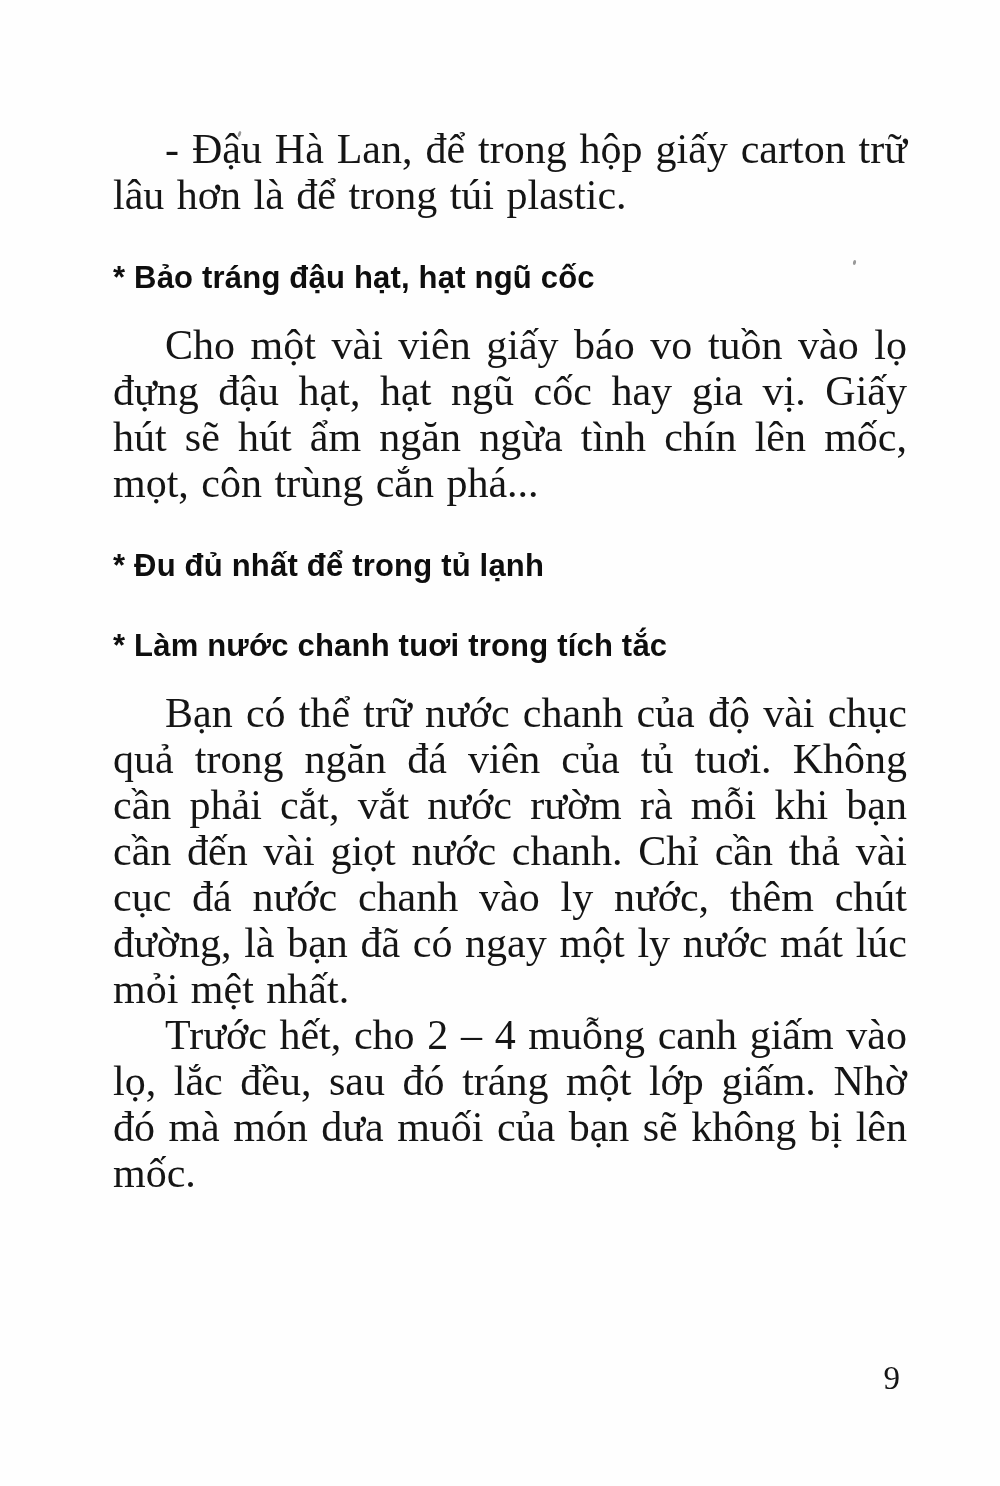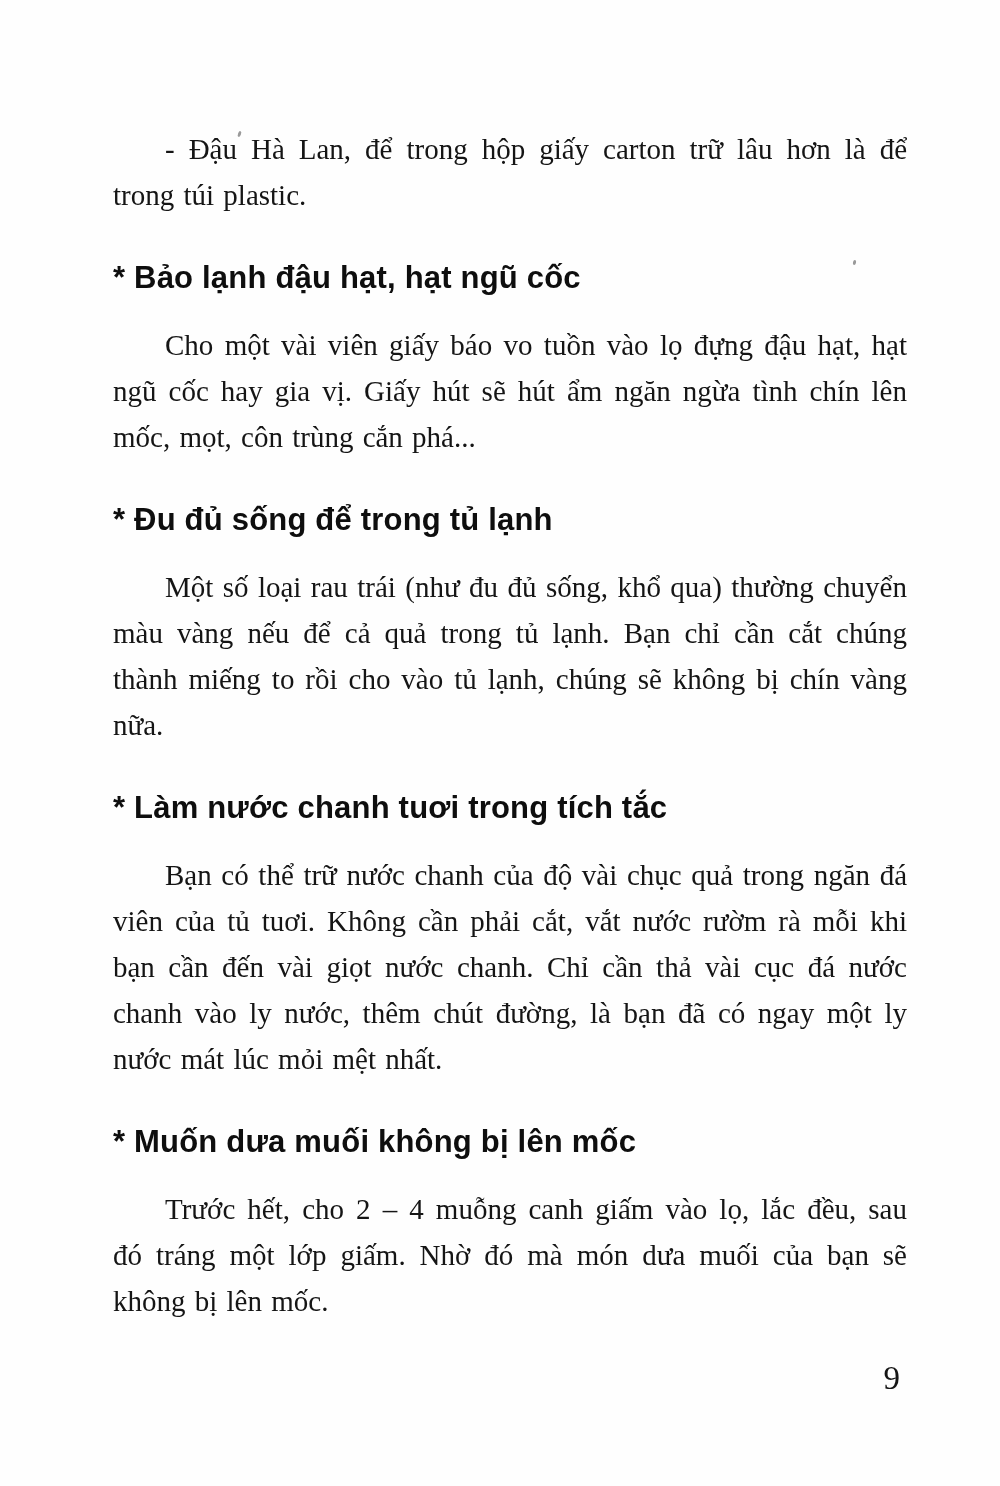--- a/index.html
+++ b/index.html
@@ -24,7 +24,7 @@
   .body-para {
     margin: 0;
     font-family: "Liberation Serif", "DejaVu Serif", serif;
-    font-size: 29px;
+    font-size: 42px;
     line-height: 46px;
     text-align: justify;
     text-indent: 52px;

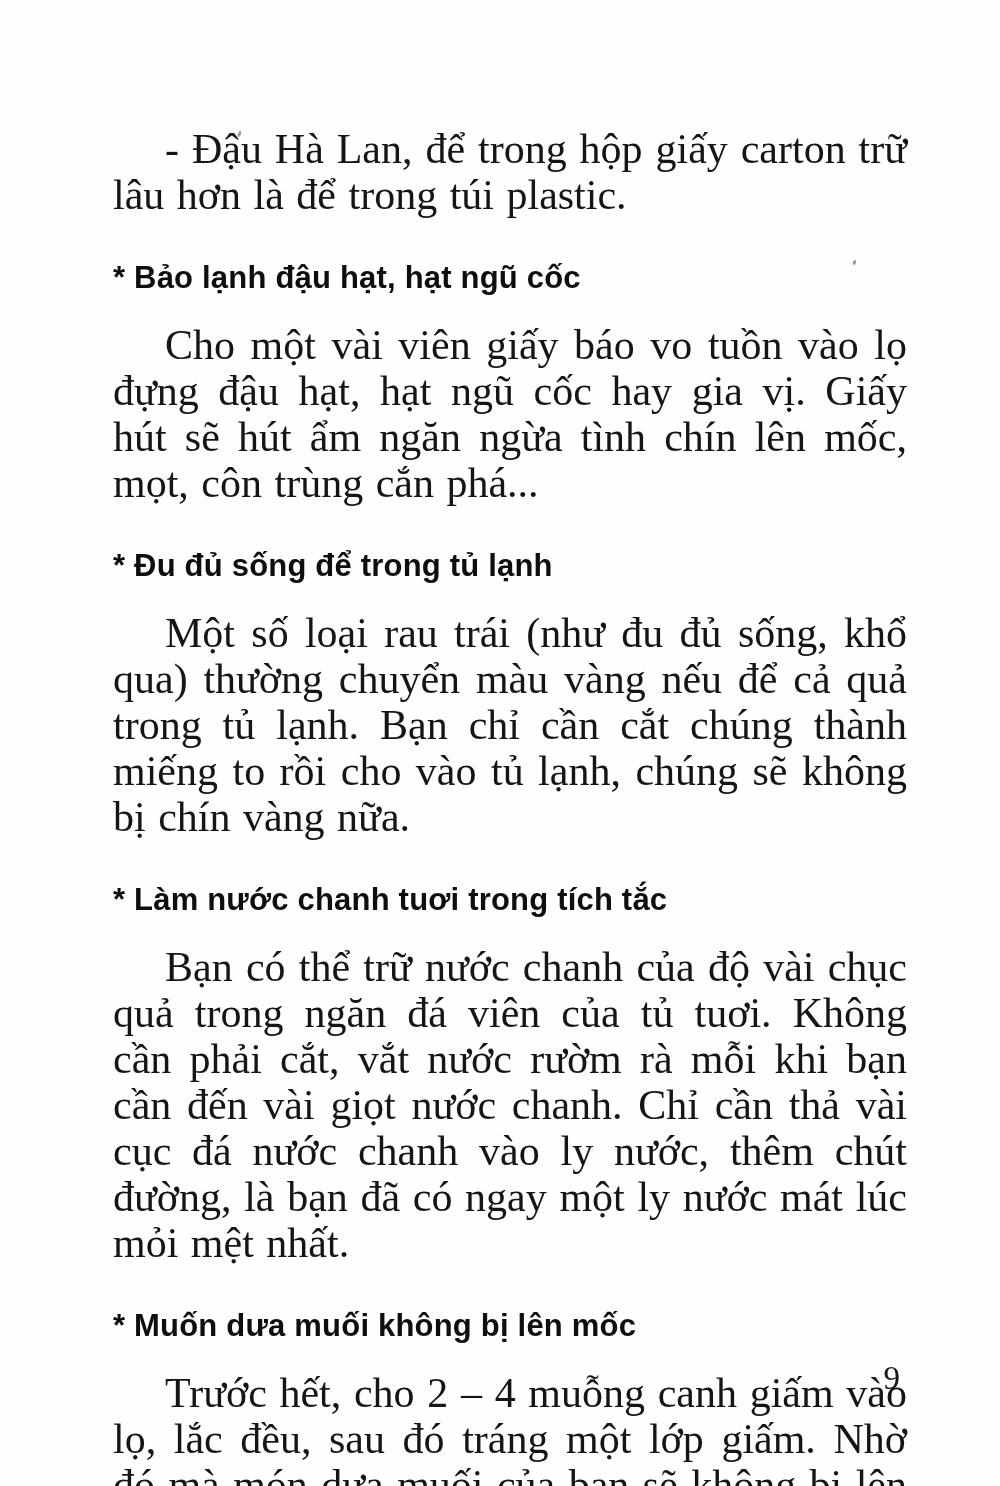--- a/index.html
+++ b/index.html
@@ -68,7 +68,7 @@
 
     <p class="body-para">- Đậu Hà Lan, để trong hộp giấy carton trữ lâu hơn là để trong túi plastic.</p>
 
-    <h2 class="section-heading">* Bảo lạnh đậu hạt, hạt ngũ cốc</h2>
+    <h2 class="section-heading">* Bảo tráng đậu hạt, hạt ngũ cốc</h2>
     <p class="body-para">Cho một vài viên giấy báo vo tuồn vào lọ đựng đậu hạt, hạt ngũ cốc hay gia vị. Giấy hút sẽ hút ẩm ngăn ngừa tình chín lên mốc, mọt, côn trùng cắn phá...</p>
 
     <h2 class="section-heading">* Đu đủ sống để trong tủ lạnh</h2>

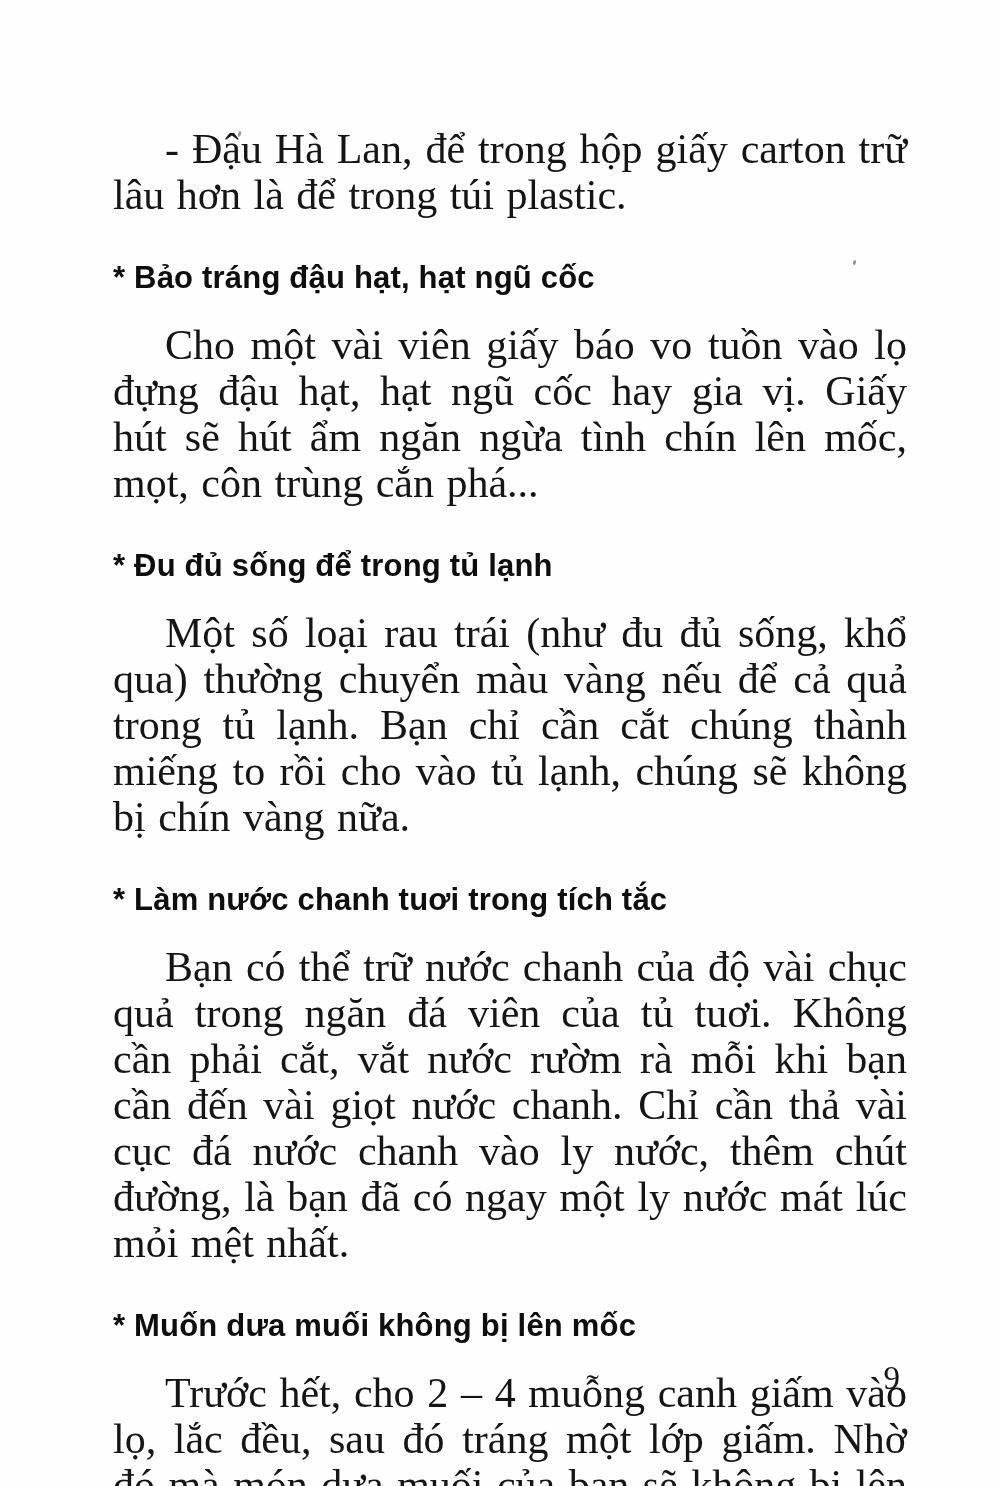--- a/index.html
+++ b/index.html
@@ -71,7 +71,7 @@
     <h2 class="section-heading">* Bảo tráng đậu hạt, hạt ngũ cốc</h2>
     <p class="body-para">Cho một vài viên giấy báo vo tuồn vào lọ đựng đậu hạt, hạt ngũ cốc hay gia vị. Giấy hút sẽ hút ẩm ngăn ngừa tình chín lên mốc, mọt, côn trùng cắn phá...</p>
 
-    <h2 class="section-heading">* Đu đủ sống để trong tủ lạnh</h2>
+    <h2 class="section-heading">* Đu đủ nhất để trong tủ lạnh</h2>
     <p class="body-para">Một số loại rau trái (như đu đủ sống, khổ qua) thường chuyển màu vàng nếu để cả quả trong tủ lạnh. Bạn chỉ cần cắt chúng thành miếng to rồi cho vào tủ lạnh, chúng sẽ không bị chín vàng nữa.</p>
 
     <h2 class="section-heading">* Làm nước chanh tuơi trong tích tắc</h2>

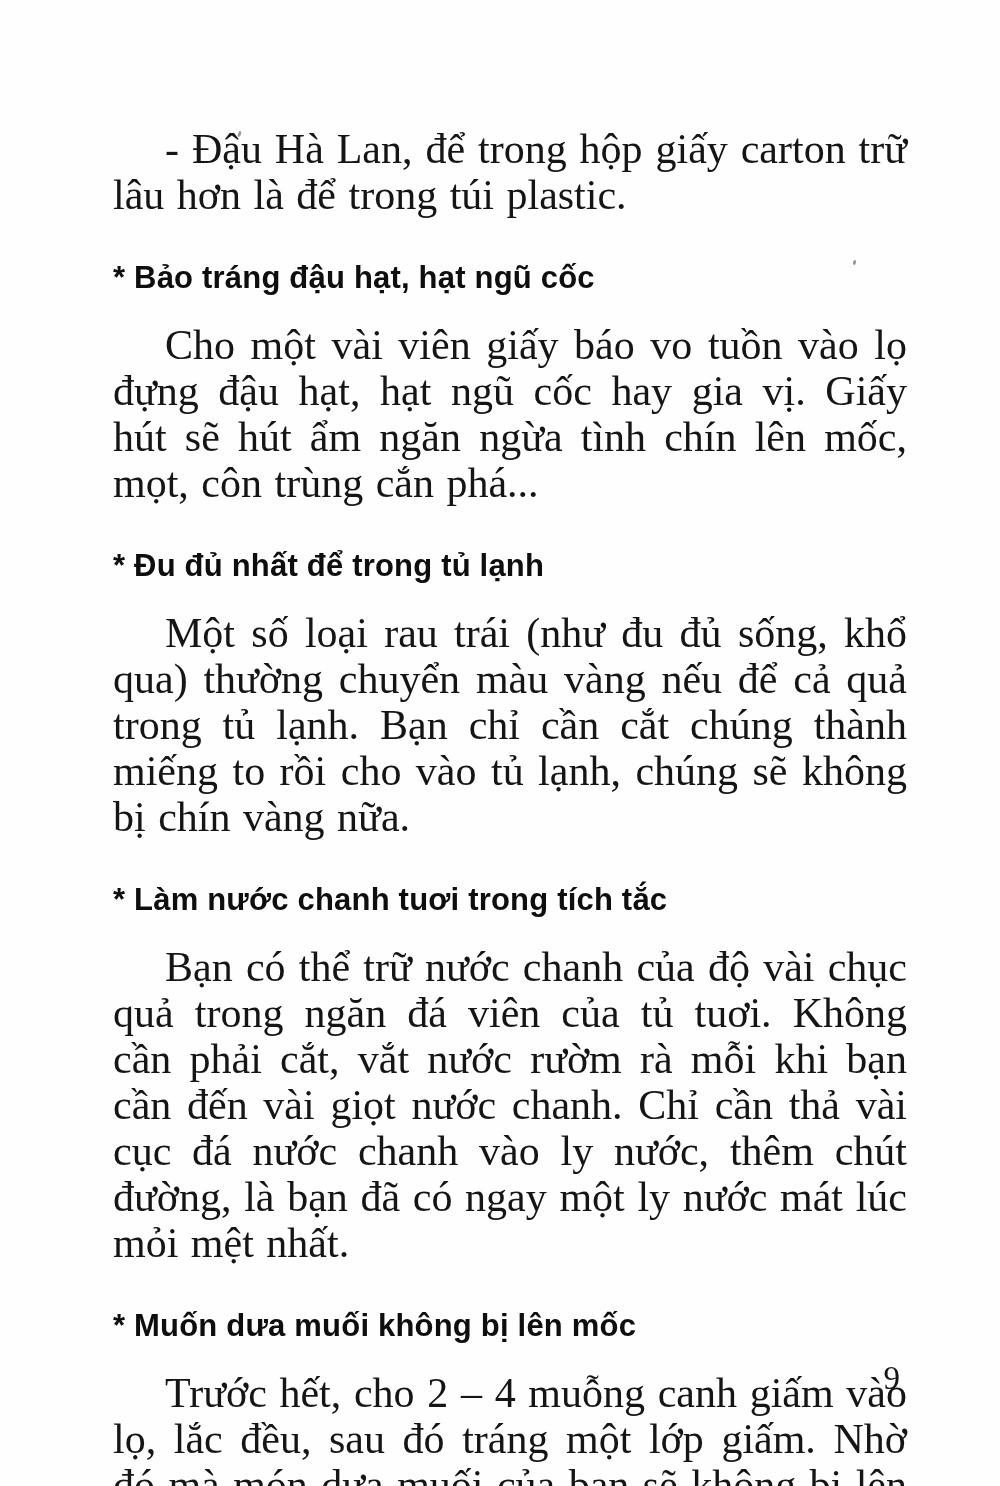--- a/index.html
+++ b/index.html
@@ -72,7 +72,6 @@
     <p class="body-para">Cho một vài viên giấy báo vo tuồn vào lọ đựng đậu hạt, hạt ngũ cốc hay gia vị. Giấy hút sẽ hút ẩm ngăn ngừa tình chín lên mốc, mọt, côn trùng cắn phá...</p>
 
     <h2 class="section-heading">* Đu đủ nhất để trong tủ lạnh</h2>
-    <p class="body-para">Một số loại rau trái (như đu đủ sống, khổ qua) thường chuyển màu vàng nếu để cả quả trong tủ lạnh. Bạn chỉ cần cắt chúng thành miếng to rồi cho vào tủ lạnh, chúng sẽ không bị chín vàng nữa.</p>
 
     <h2 class="section-heading">* Làm nước chanh tuơi trong tích tắc</h2>
     <p class="body-para">Bạn có thể trữ nước chanh của độ vài chục quả trong ngăn đá viên của tủ tuơi. Không cần phải cắt, vắt nước rườm rà mỗi khi bạn cần đến vài giọt nước chanh. Chỉ cần thả vài cục đá nước chanh vào ly nước, thêm chút đường, là bạn đã có ngay một ly nước mát lúc mỏi mệt nhất.</p>

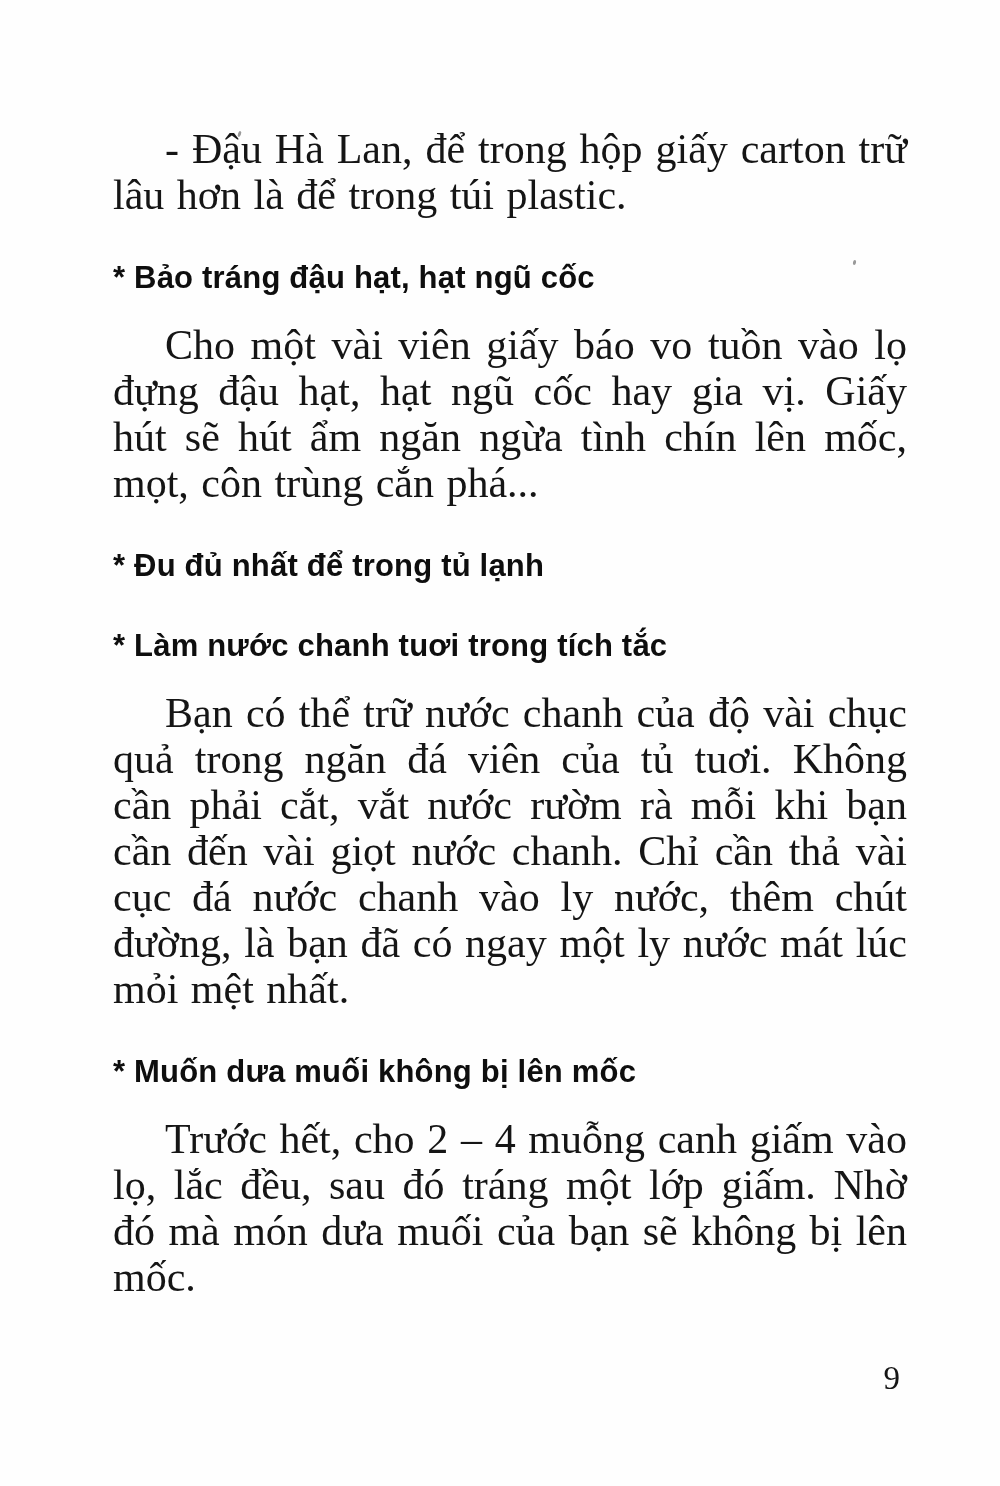--- a/index.html
+++ b/index.html
@@ -76,7 +76,6 @@
     <h2 class="section-heading">* Làm nước chanh tuơi trong tích tắc</h2>
     <p class="body-para">Bạn có thể trữ nước chanh của độ vài chục quả trong ngăn đá viên của tủ tuơi. Không cần phải cắt, vắt nước rườm rà mỗi khi bạn cần đến vài giọt nước chanh. Chỉ cần thả vài cục đá nước chanh vào ly nước, thêm chút đường, là bạn đã có ngay một ly nước mát lúc mỏi mệt nhất.</p>
 
-    <h2 class="section-heading">* Muốn dưa muối không bị lên mốc</h2>
     <p class="body-para">Trước hết, cho 2 – 4 muỗng canh giấm vào lọ, lắc đều, sau đó tráng một lớp giấm. Nhờ đó mà món dưa muối của bạn sẽ không bị lên mốc.</p>
 
   </div>

